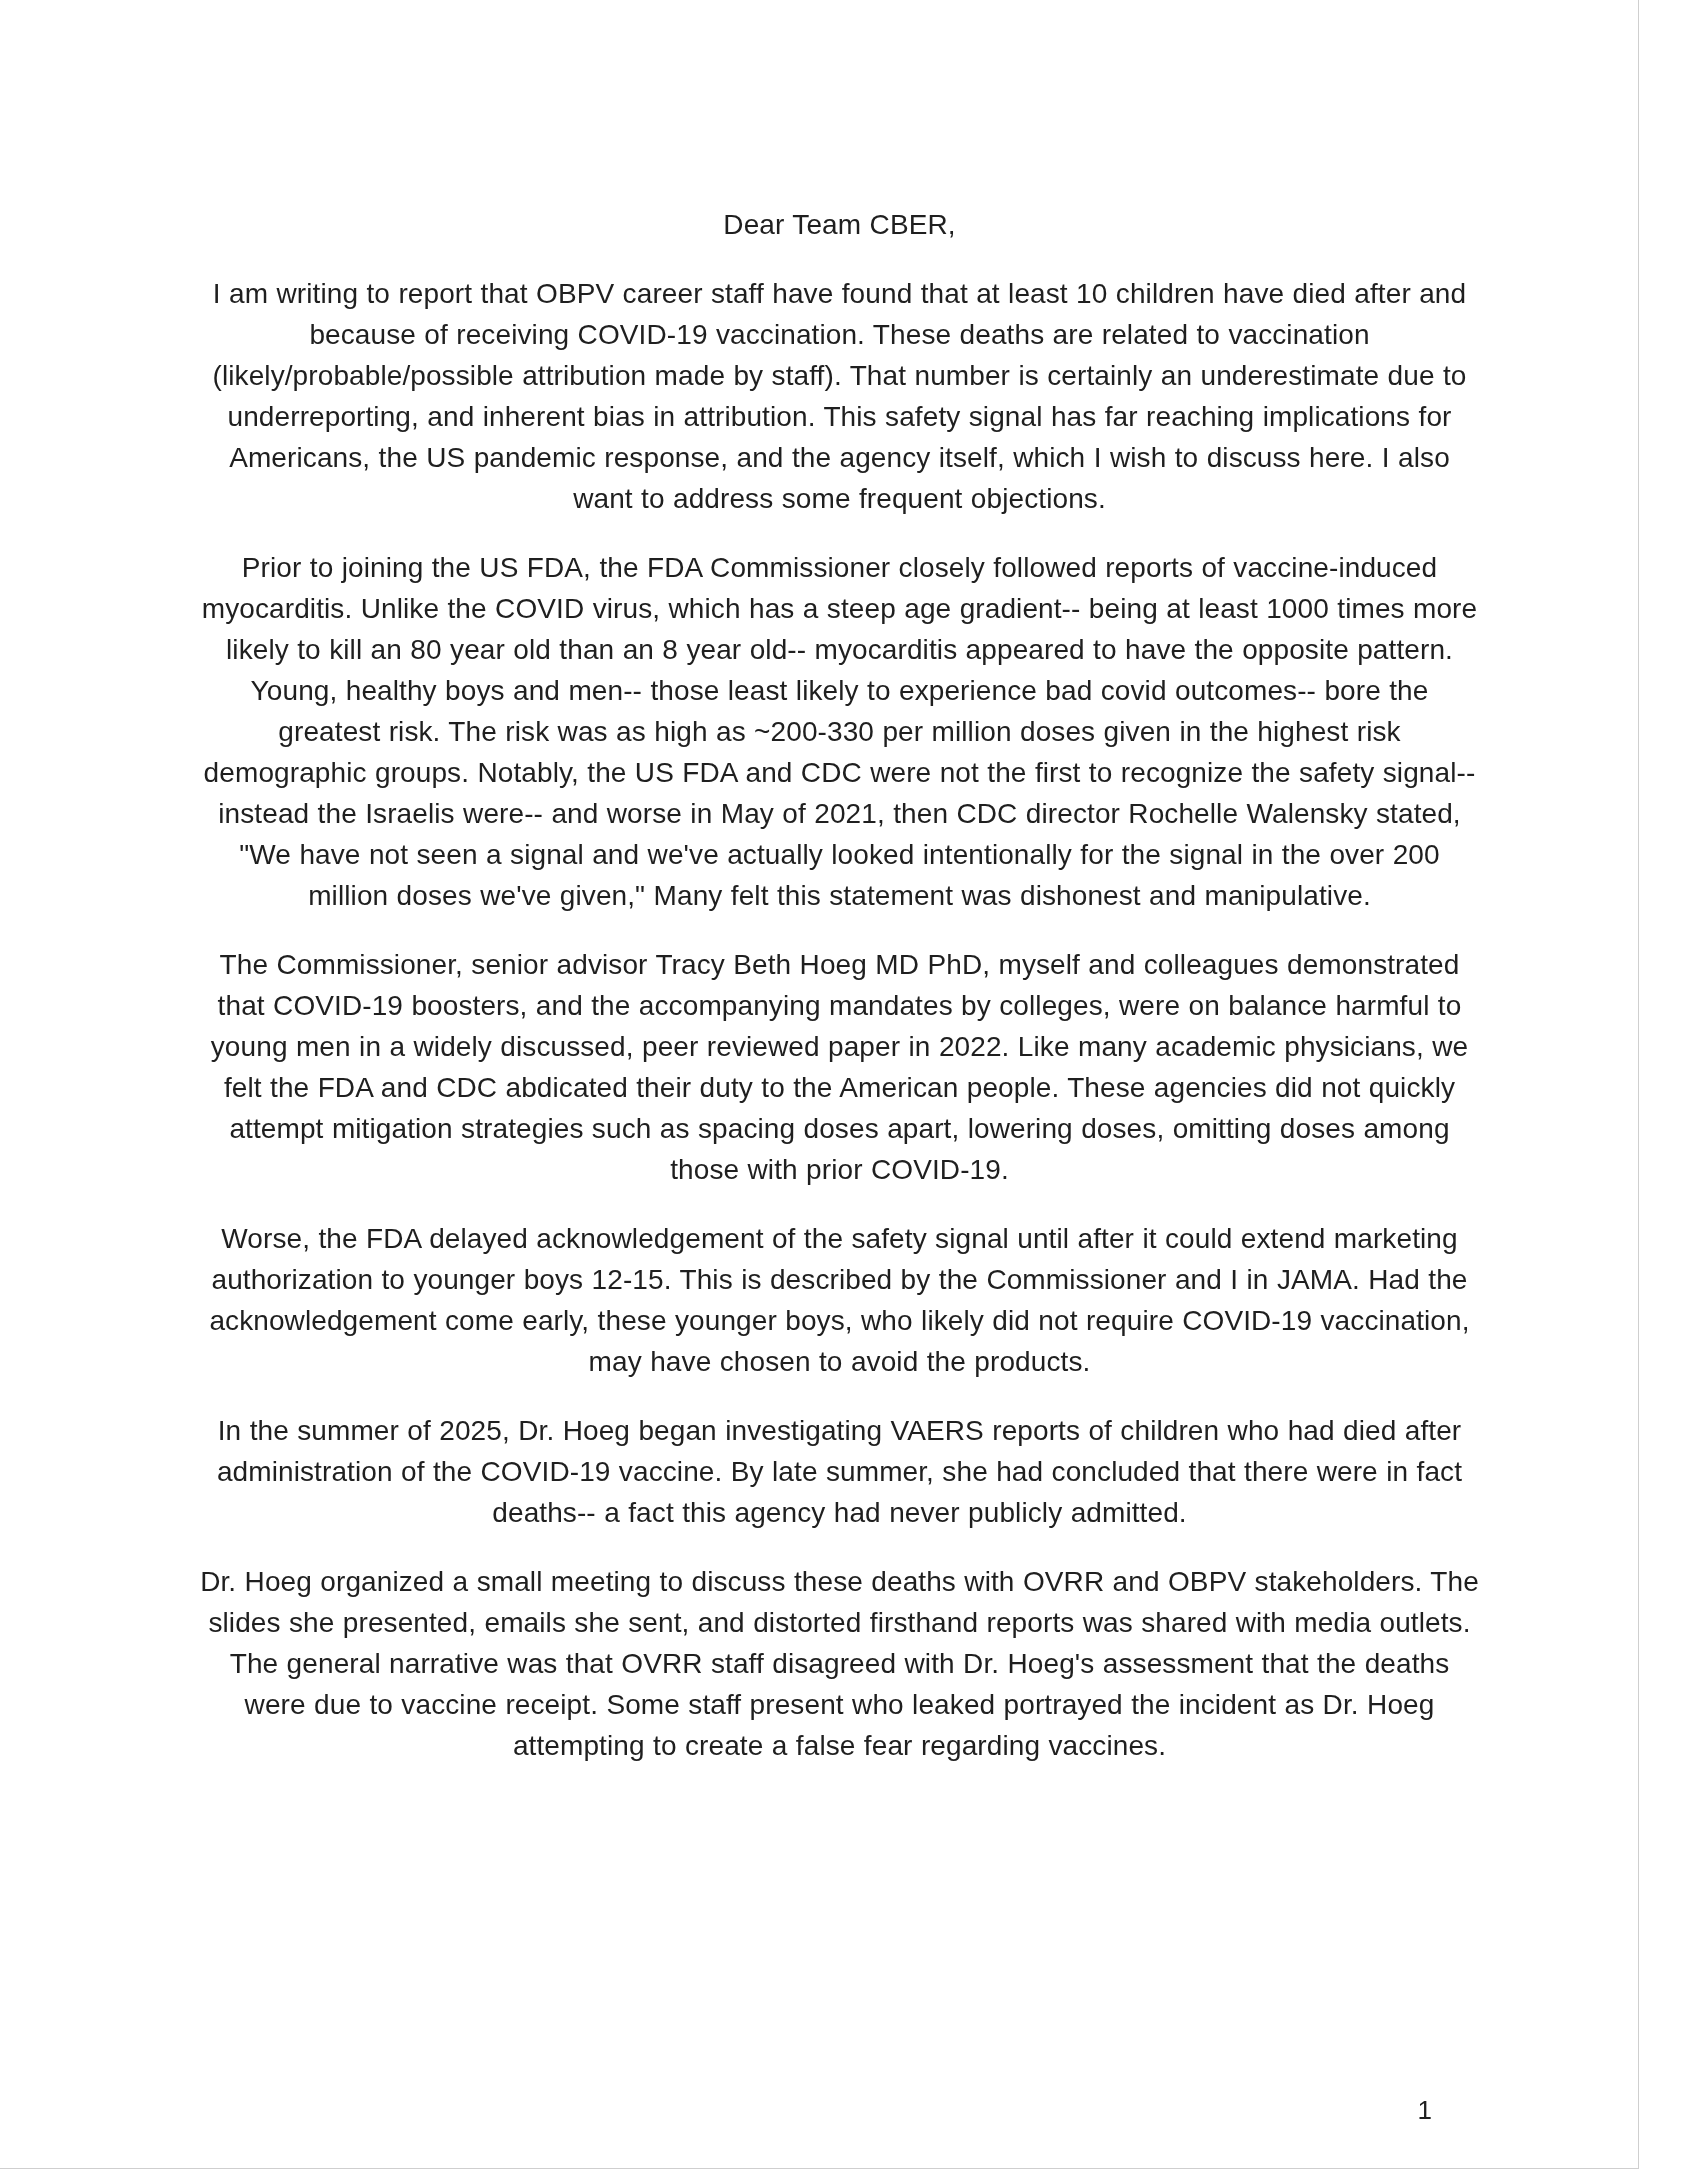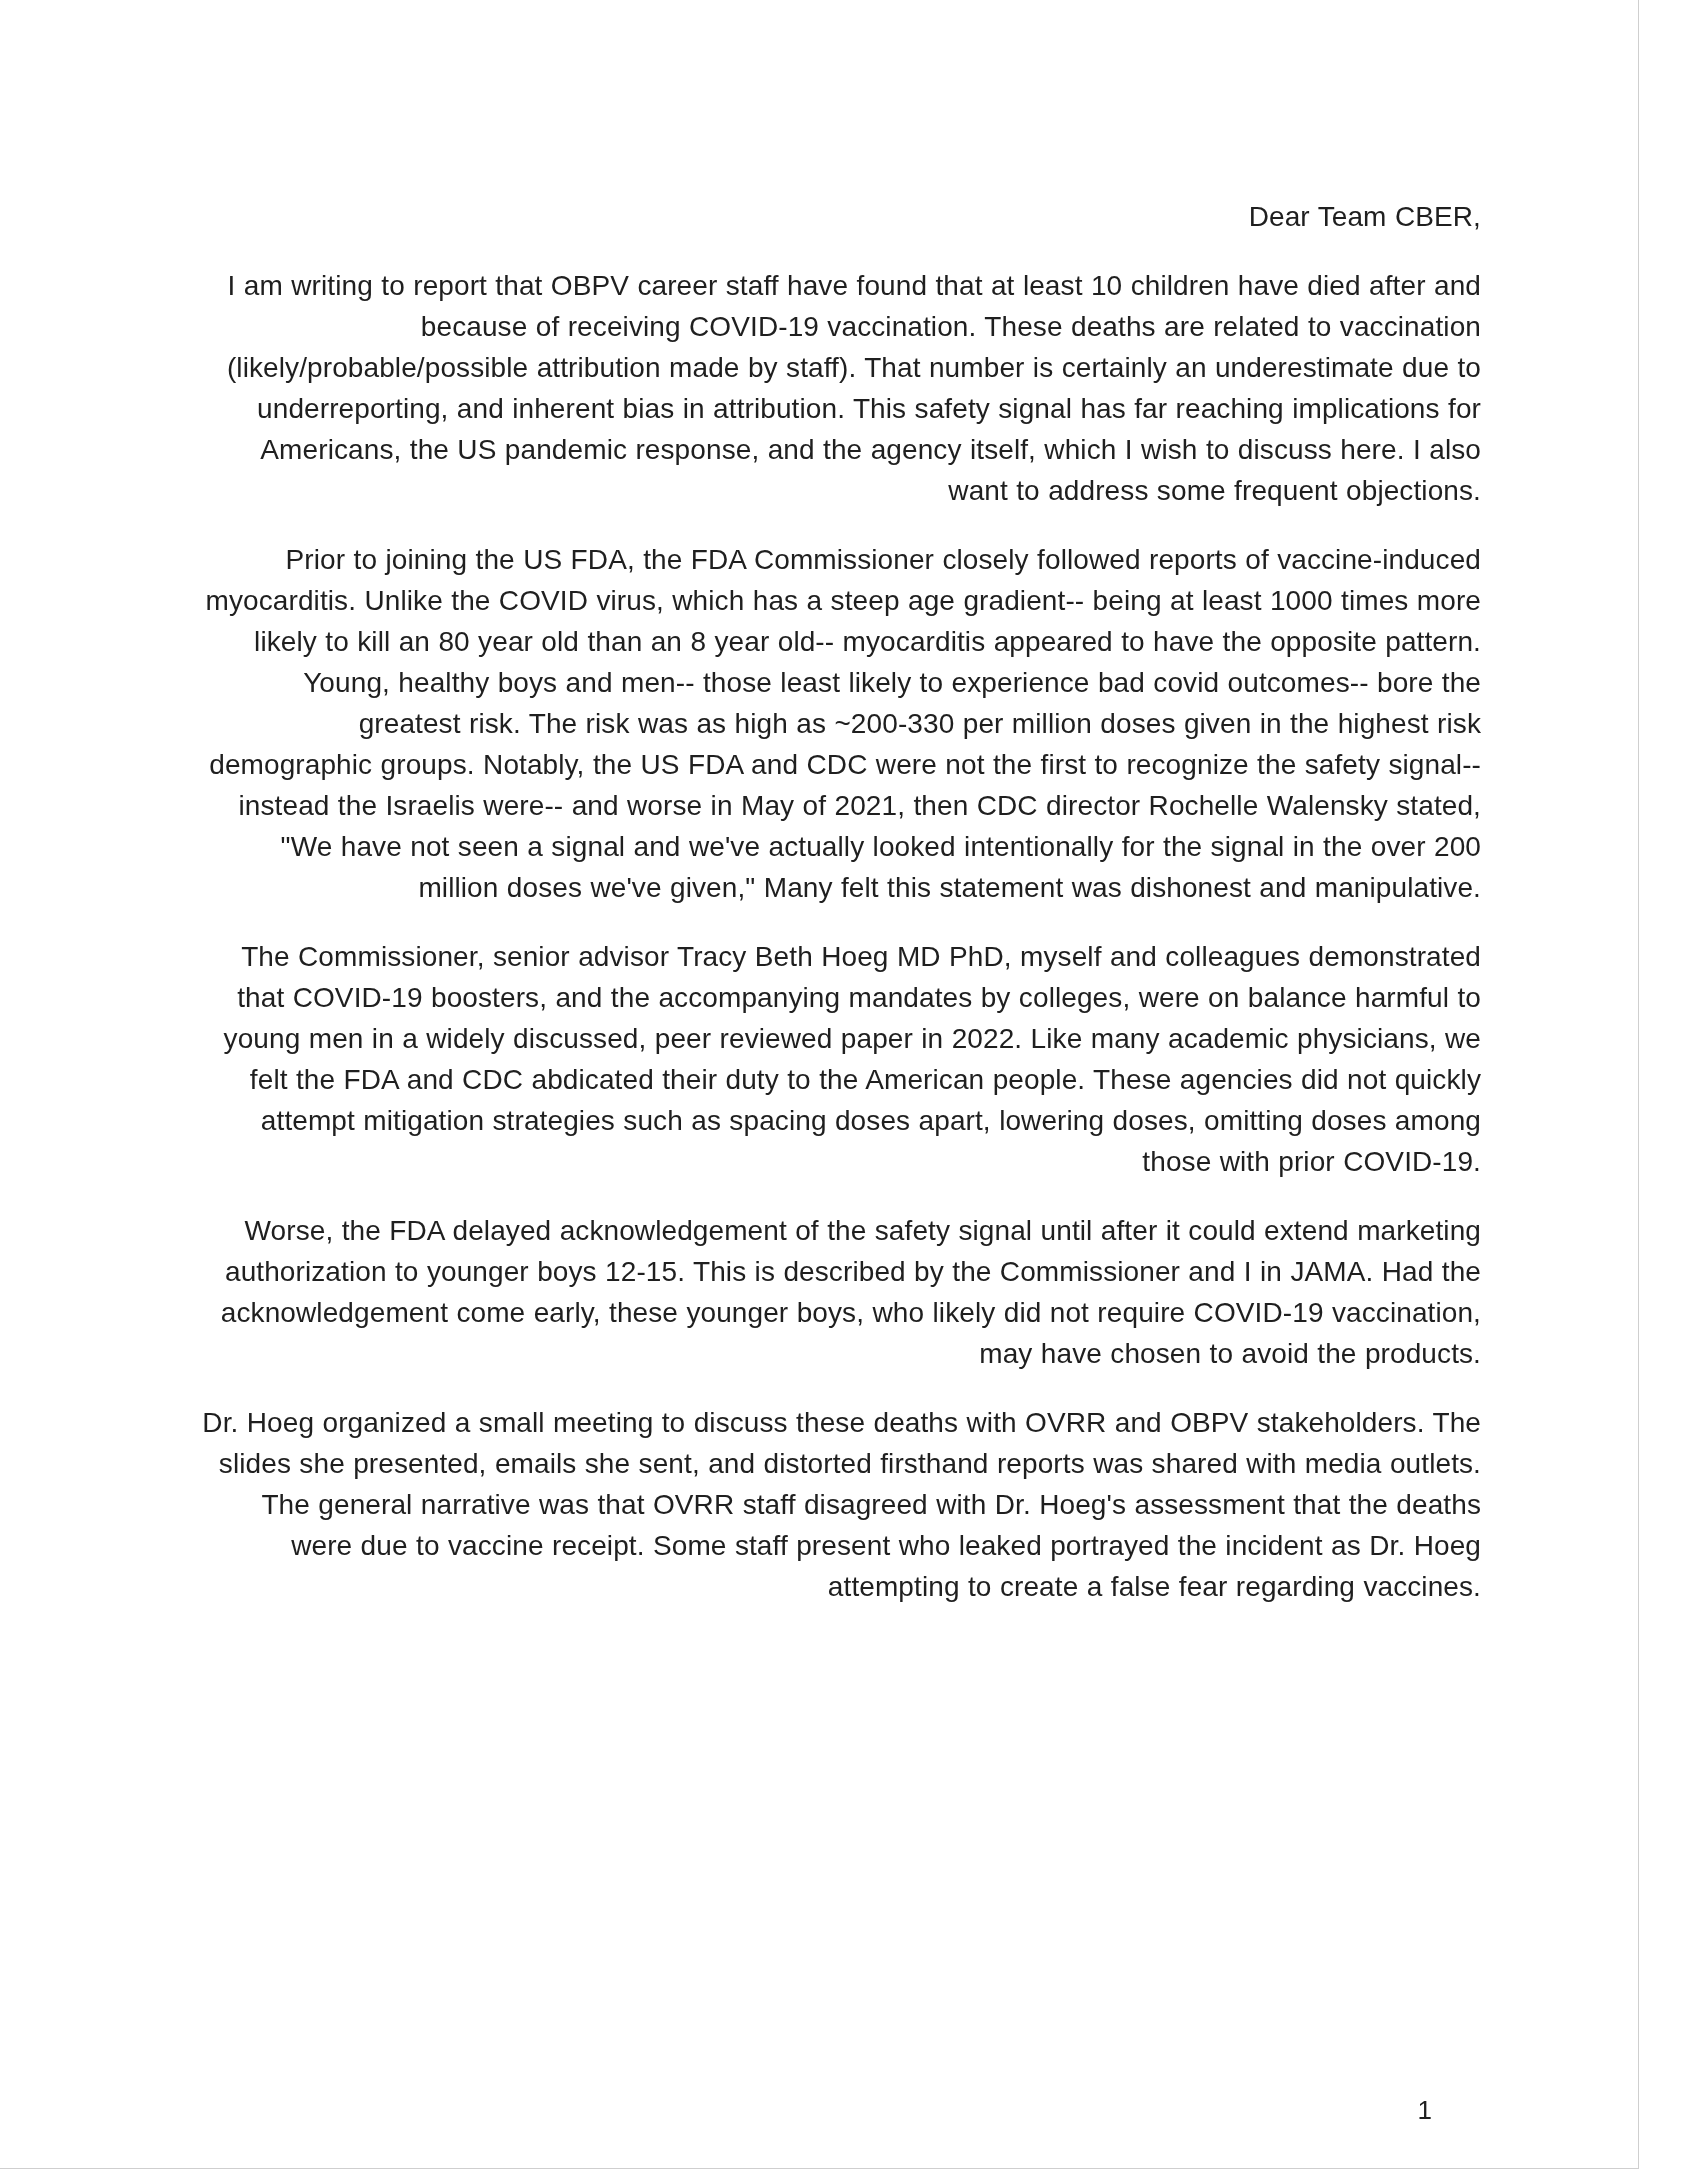--- a/index.html
+++ b/index.html
@@ -30,11 +30,11 @@
     width: 1283px;
   }
   .content p {
-    margin: 4px 0 28px 0;
+    margin: 12px 0 28px 0;
     font-size: 28px;
     line-height: 41px;
     letter-spacing: 0.1px;
-    text-align: right;
+    text-align: center;
     word-spacing: 0.5px;
   }
   .page-number {

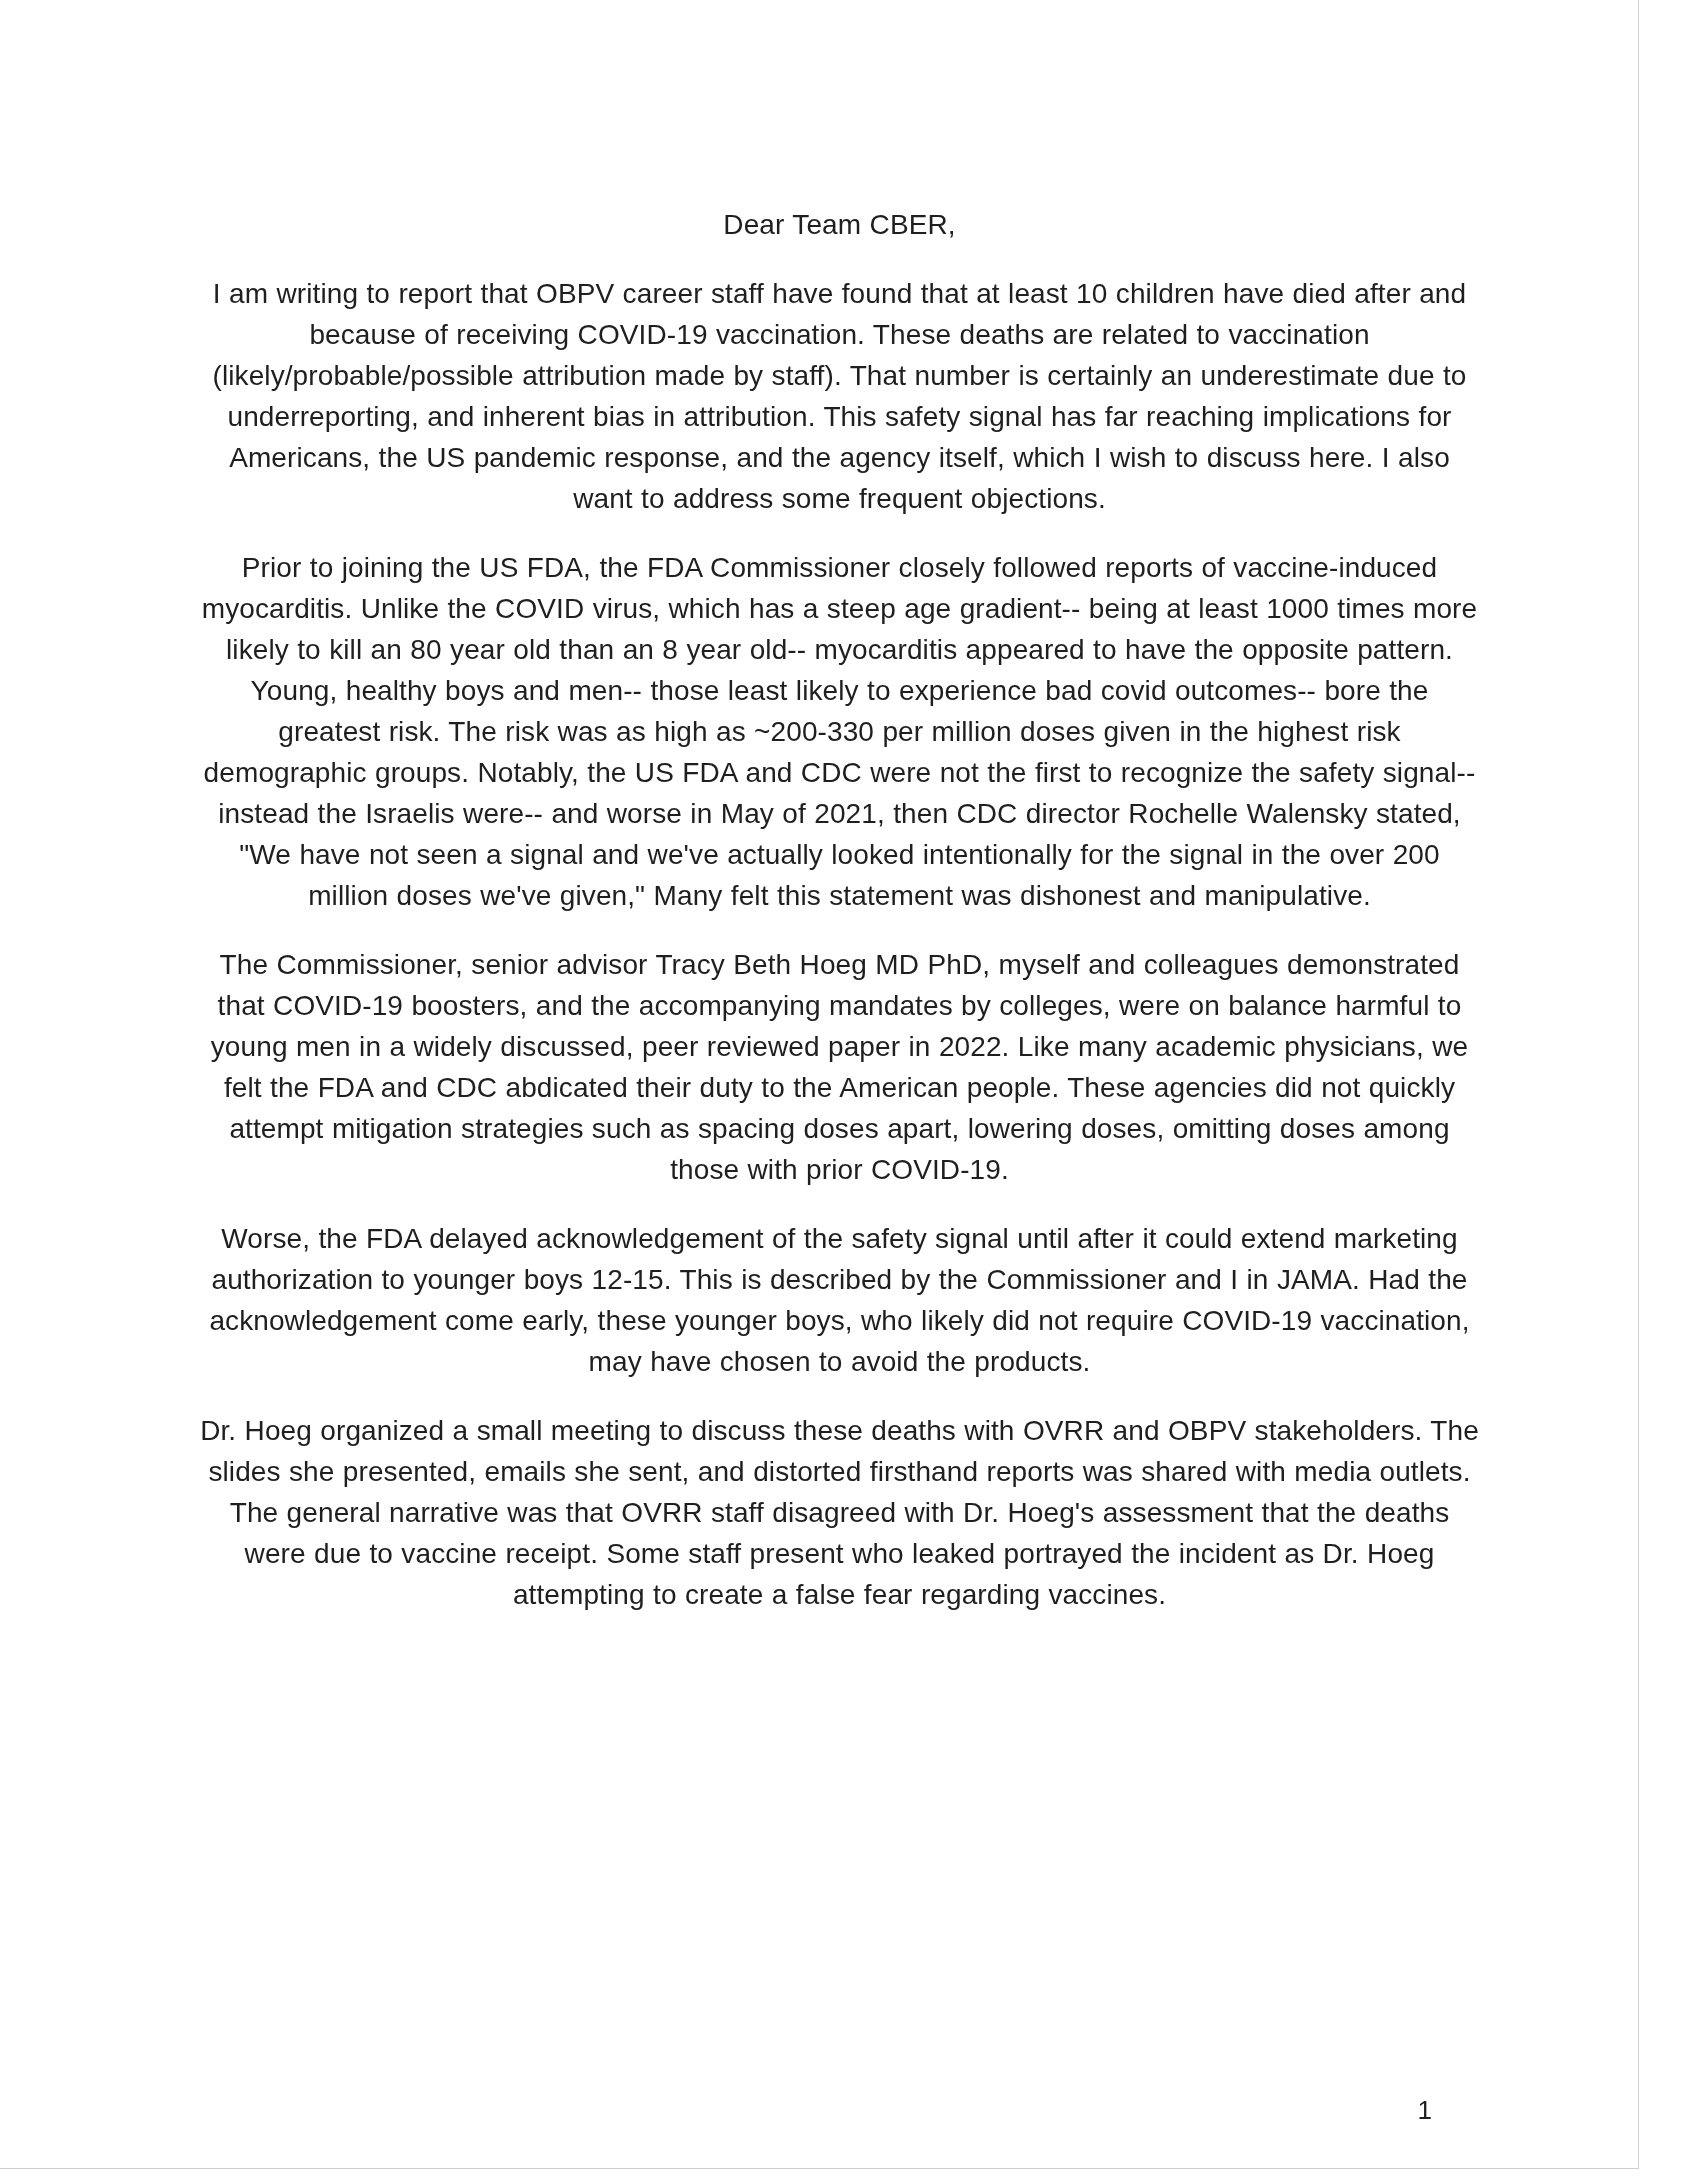--- a/index.html
+++ b/index.html
@@ -56,6 +56,7 @@
     <p>Prior to joining the US FDA, the FDA Commissioner closely followed reports of vaccine-induced myocarditis. Unlike the COVID virus, which has a steep age gradient-- being at least 1000 times more likely to kill an 80 year old than an 8 year old-- myocarditis appeared to have the opposite pattern. Young, healthy boys and men-- those least likely to experience bad covid outcomes-- bore the greatest risk. The risk was as high as ~200-330 per million doses given in the highest risk demographic groups. Notably, the US FDA and CDC were not the first to recognize the safety signal-- instead the Israelis were-- and worse in May of 2021, then CDC director Rochelle Walensky stated, "We have not seen a signal and we've actually looked intentionally for the signal in the over 200 million doses we've given," Many felt this statement was dishonest and manipulative.</p>
     <p>The Commissioner, senior advisor Tracy Beth Hoeg MD PhD, myself and colleagues demonstrated that COVID-19 boosters, and the accompanying mandates by colleges, were on balance harmful to young men in a widely discussed, peer reviewed paper in 2022. Like many academic physicians, we felt the FDA and CDC abdicated their duty to the American people. These agencies did not quickly attempt mitigation strategies such as spacing doses apart, lowering doses, omitting doses among those with prior COVID-19.</p>
     <p>Worse, the FDA delayed acknowledgement of the safety signal until after it could extend marketing authorization to younger boys 12-15. This is described by the Commissioner and I in JAMA. Had the acknowledgement come early, these younger boys, who likely did not require COVID-19 vaccination, may have chosen to avoid the products.</p>
+    <p>In the summer of 2025, Dr. Hoeg began investigating VAERS reports of children who had died after administration of the COVID-19 vaccine. By late summer, she had concluded that there were in fact deaths-- a fact this agency had never publicly admitted.</p>
     <p>Dr. Hoeg organized a small meeting to discuss these deaths with OVRR and OBPV stakeholders. The slides she presented, emails she sent, and distorted firsthand reports was shared with media outlets. The general narrative was that OVRR staff disagreed with Dr. Hoeg's assessment that the deaths were due to vaccine receipt. Some staff present who leaked portrayed the incident as Dr. Hoeg attempting to create a false fear regarding vaccines.</p>
   </div>
   <div class="page-number">1</div>

